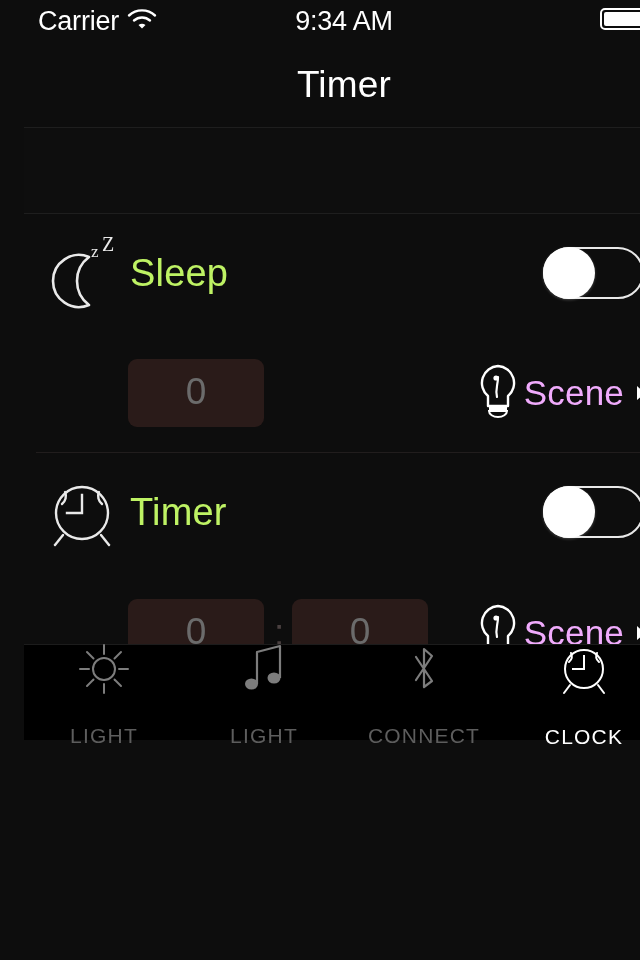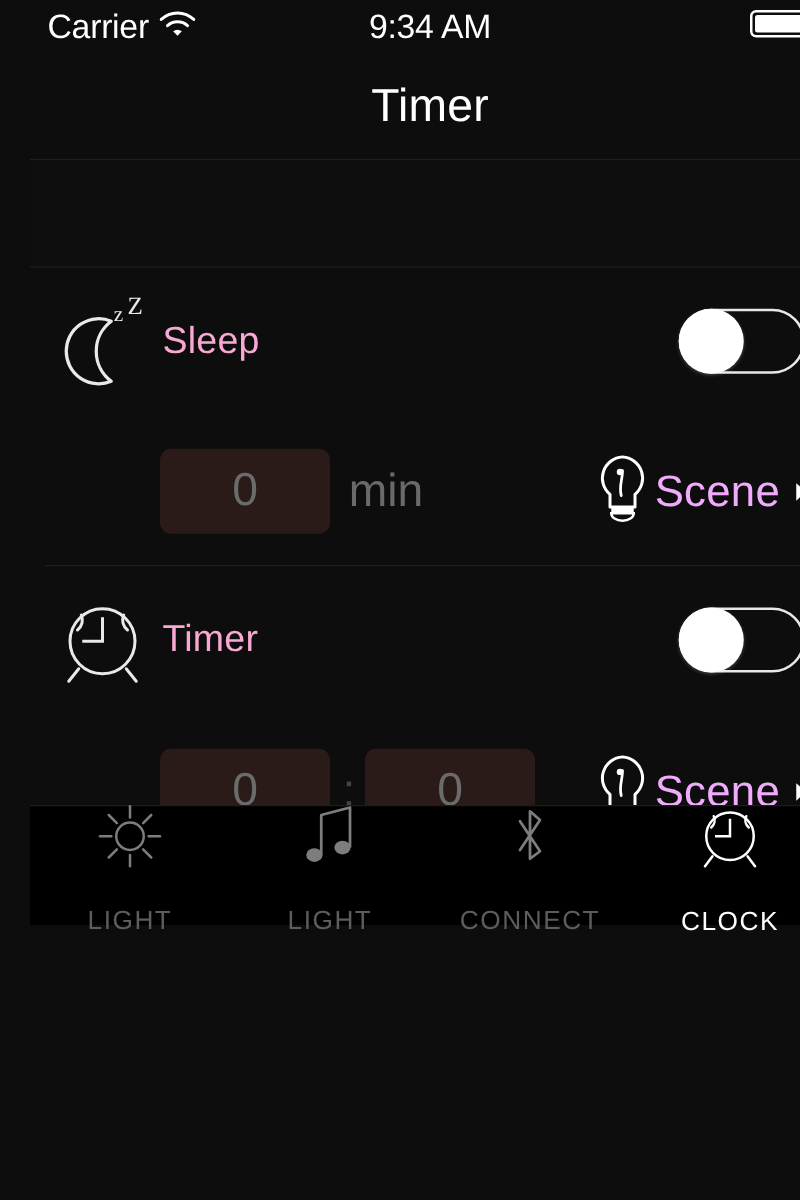--- a/index.html
+++ b/index.html
@@ -51,7 +51,7 @@
     width: 96px; margin-left: 10px;
     display: flex; align-items: center; justify-content: center;
   }
-  .row-label { color: #f9a8d4; font-size: 30px; letter-spacing: 0.2px; }
+  .row-label { color: #bef264; font-size: 38px; letter-spacing: 0.2px; }
 
   
   .switch {

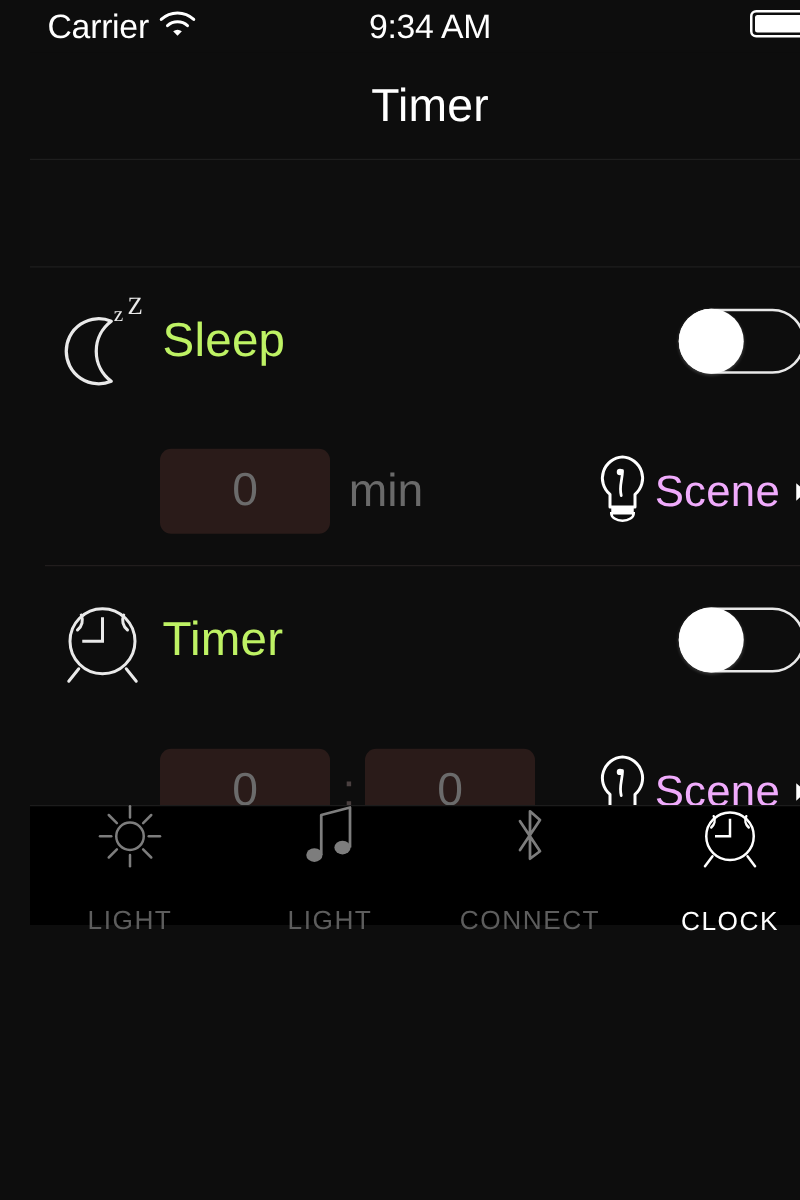--- a/index.html
+++ b/index.html
@@ -160,7 +160,6 @@
 
   <div class="value-row" style="top:343px;">
     <div class="num-field" style="left:104px; width:136px;">0</div>
-    <div class="unit-label" style="left:255px;">min</div>
     <div class="scene-btn">
       <span>
         <svg width="48" height="60" viewBox="0 0 48 60">

